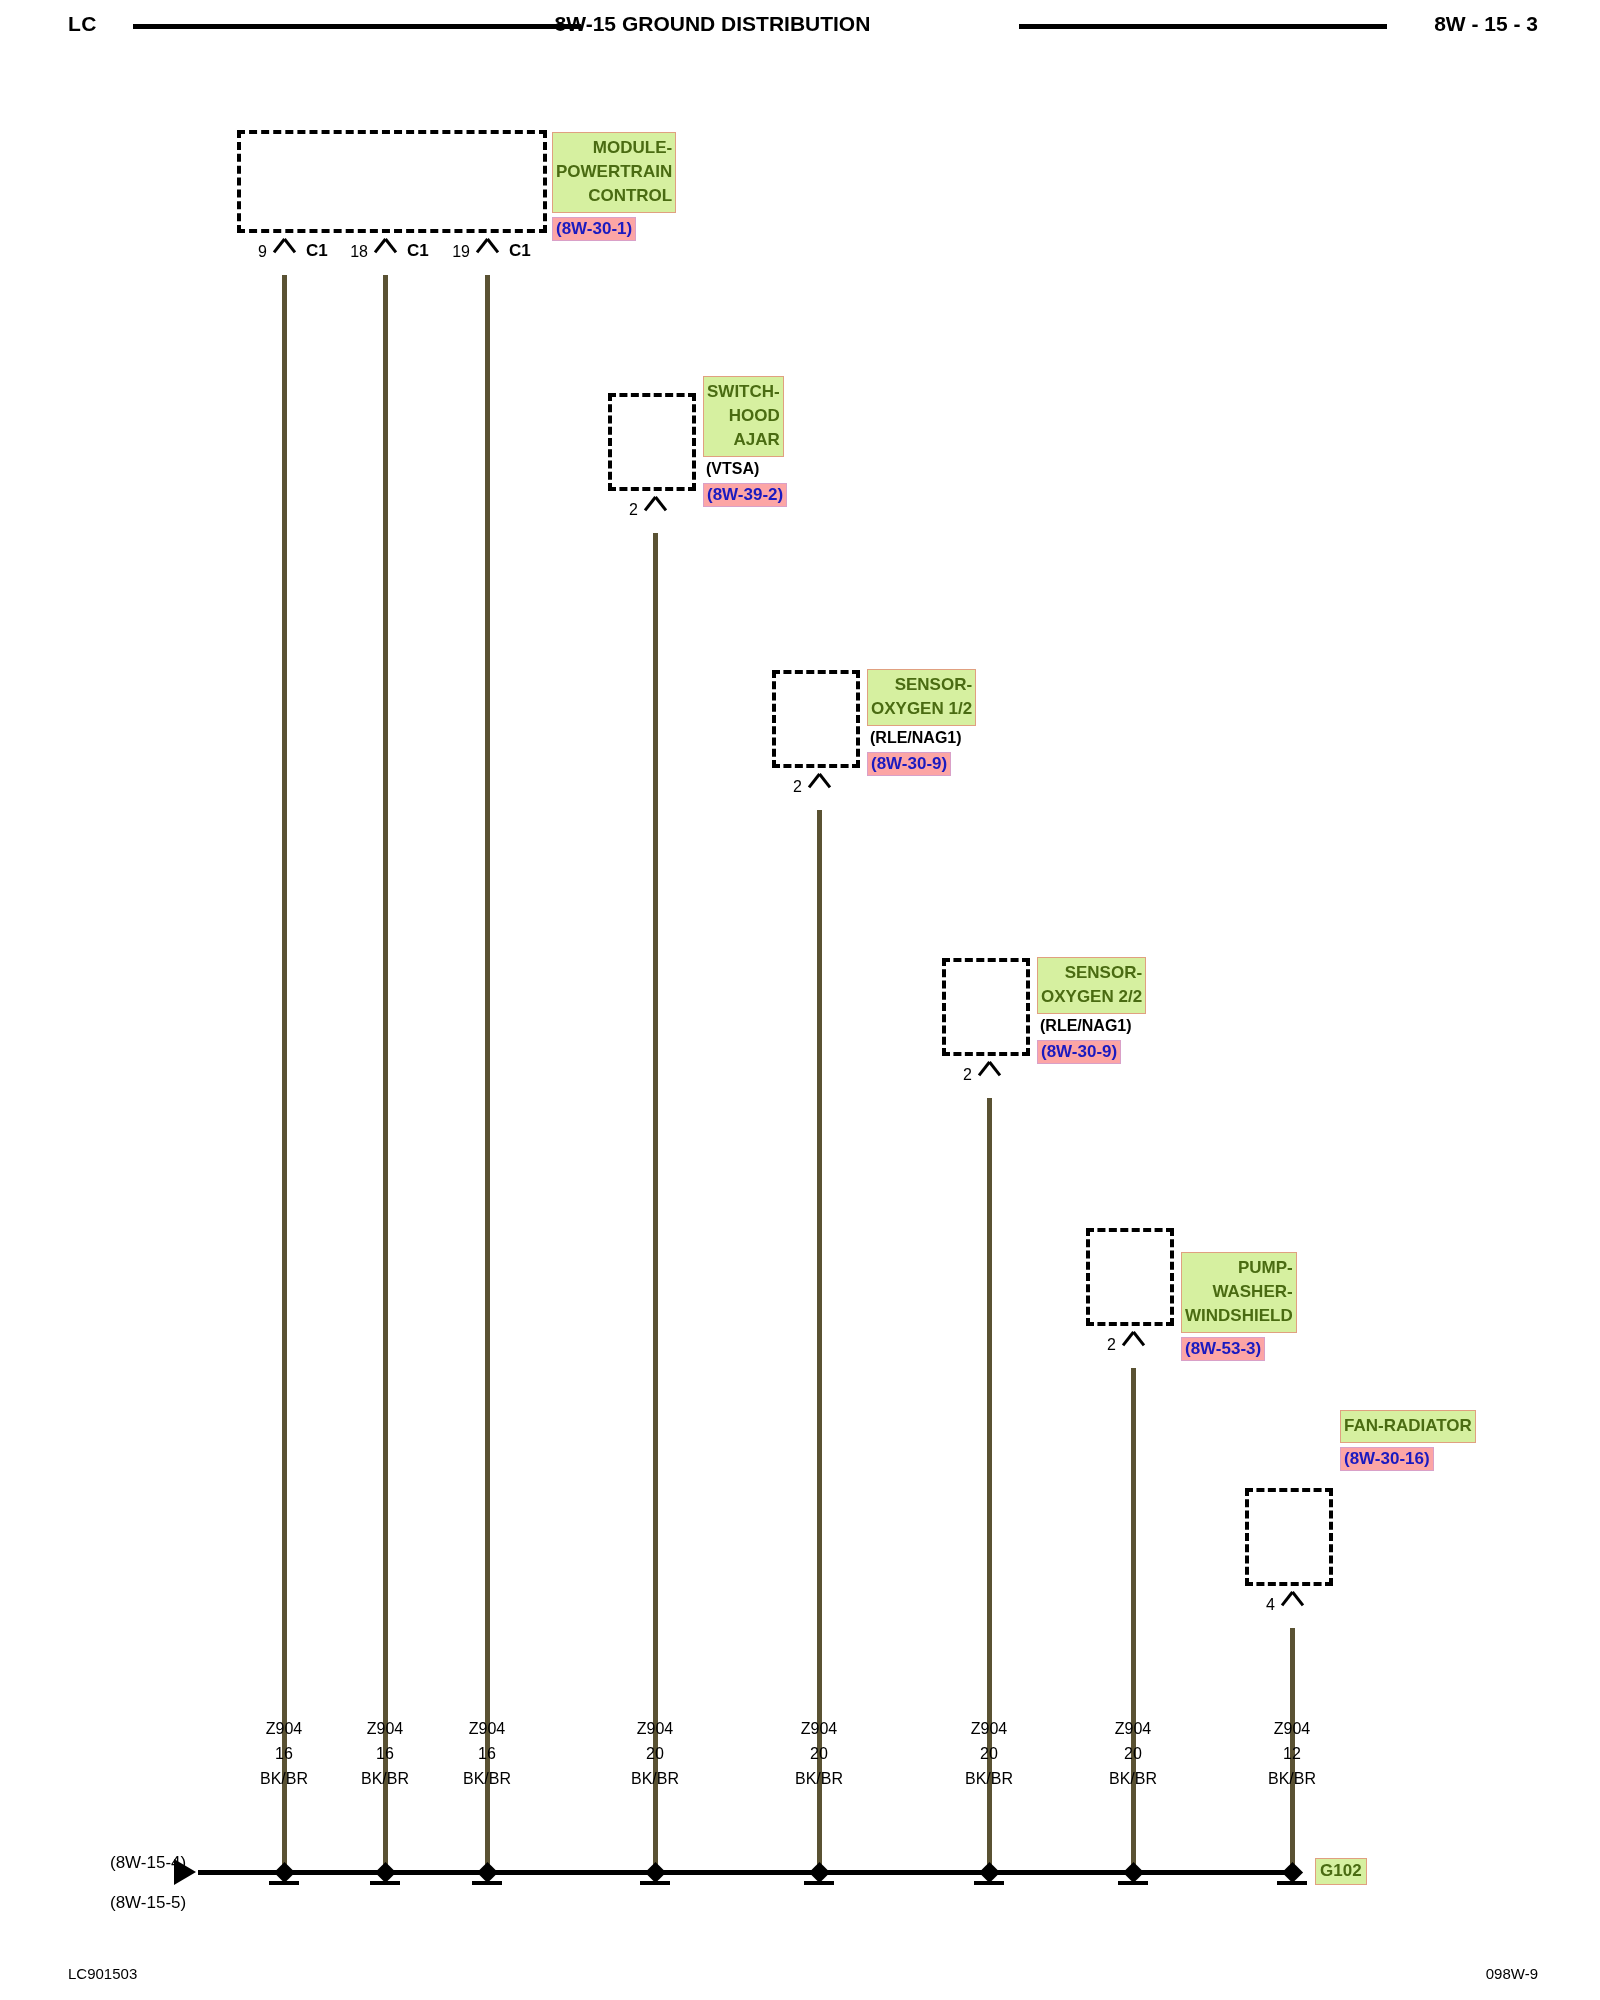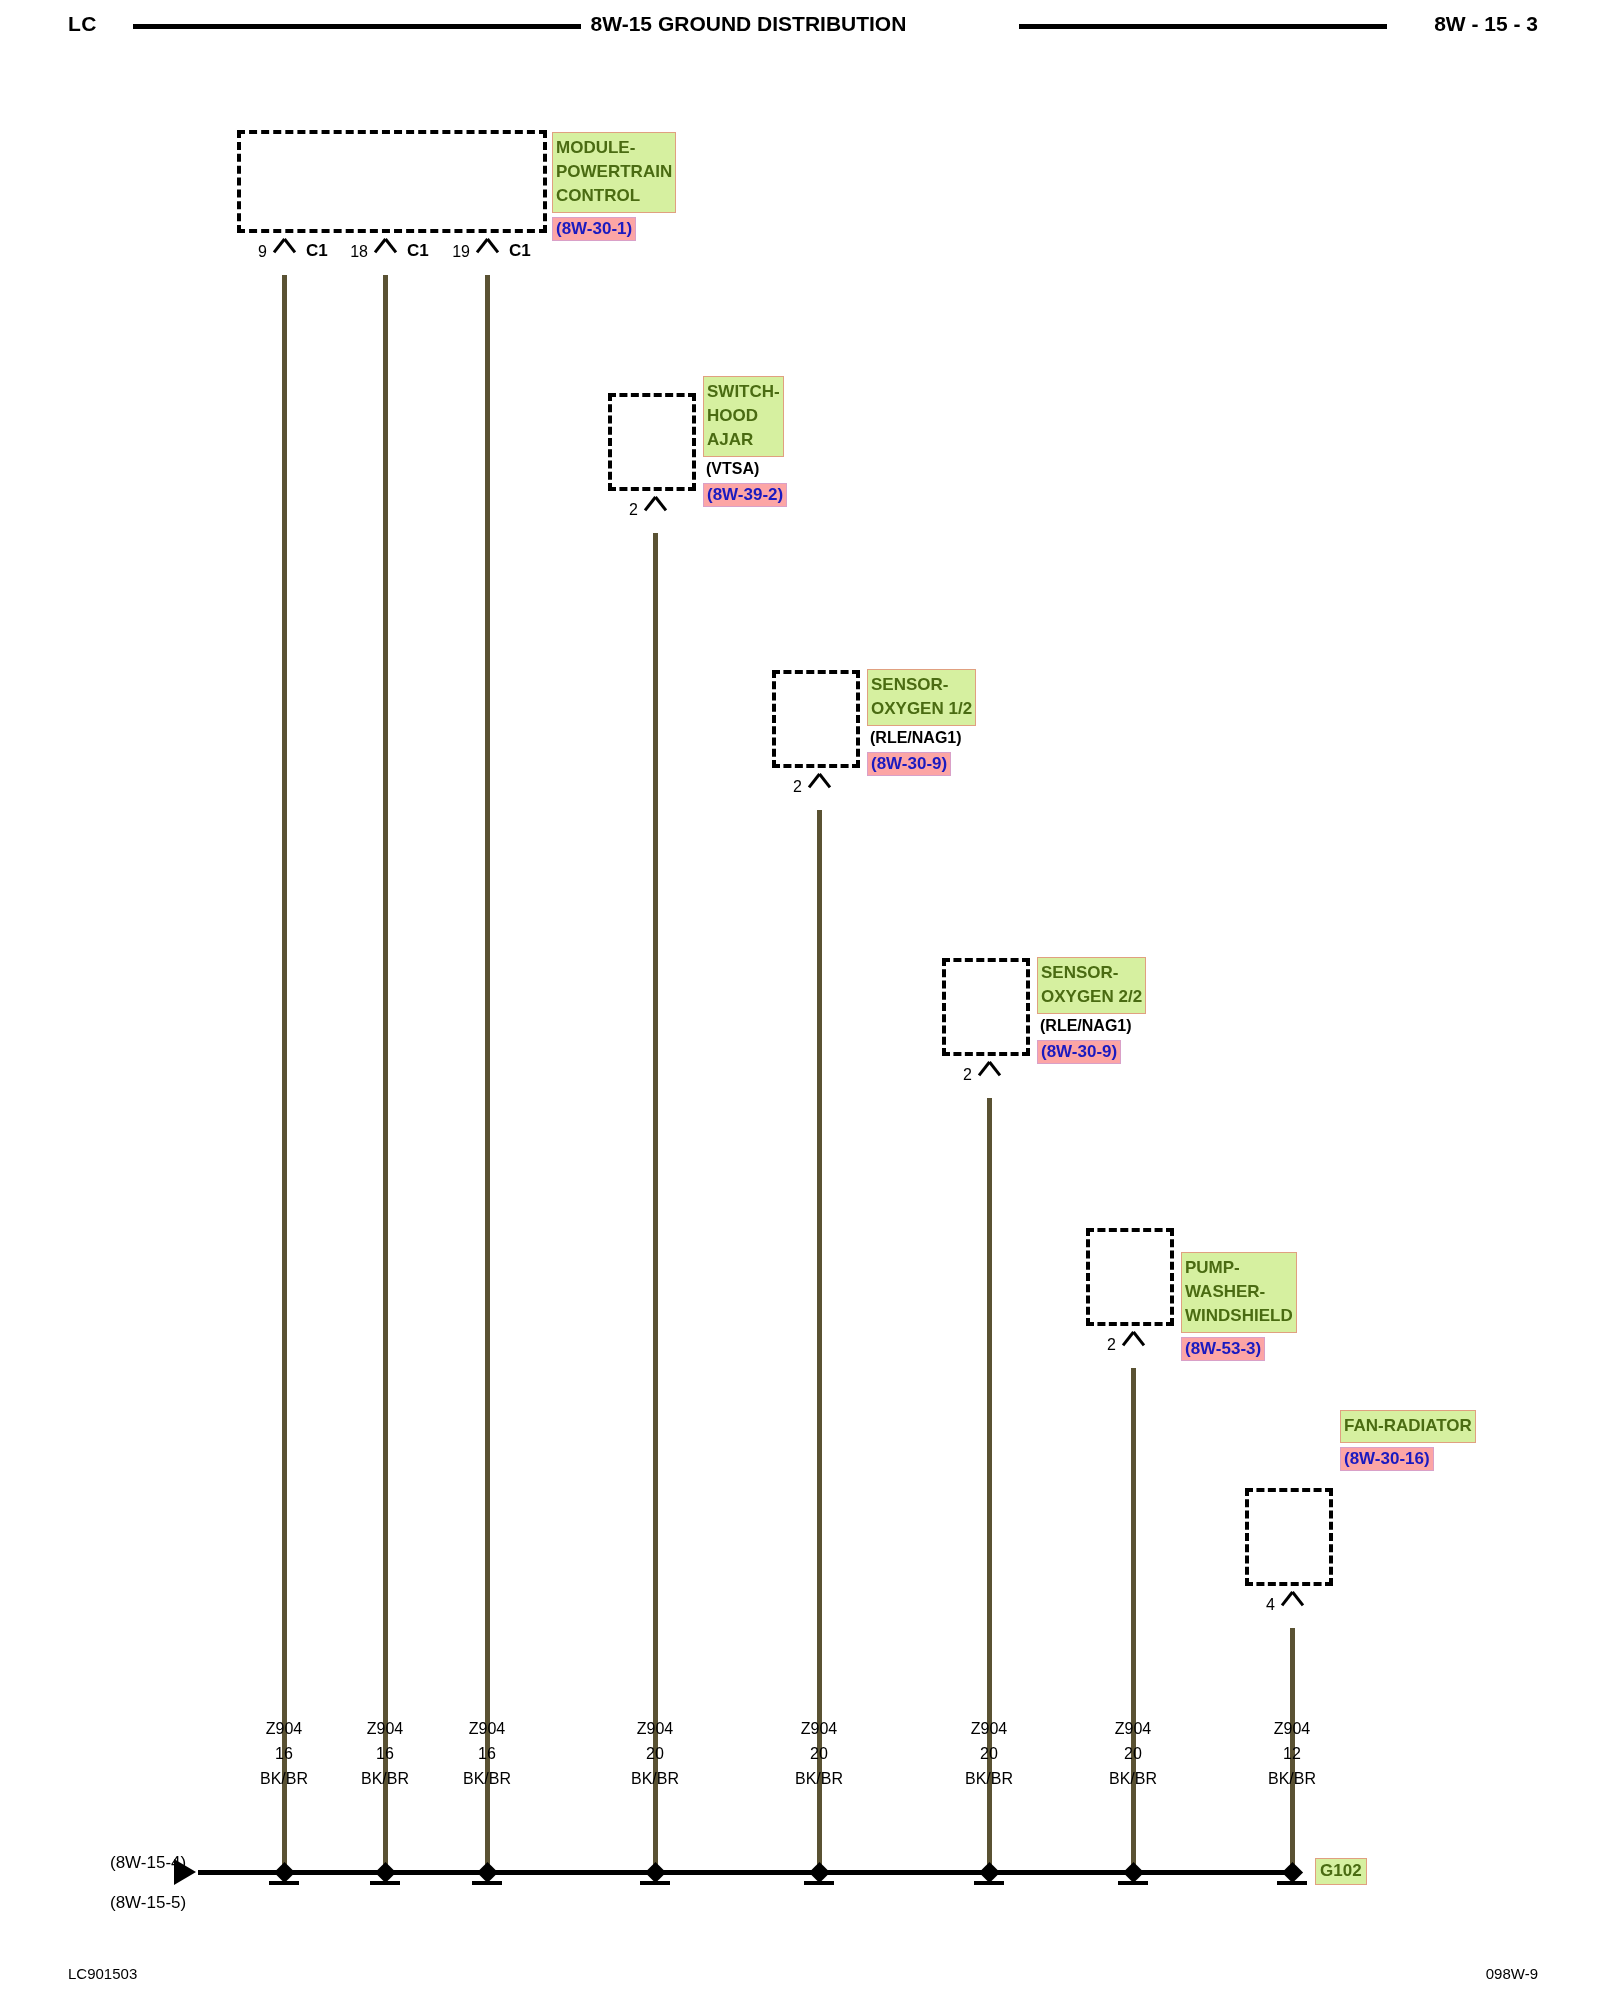--- a/index.html
+++ b/index.html
@@ -36,7 +36,7 @@
     left: 0; top: 12px;
     width: 1425px;
     text-align: center;
-    font-size: 21px; font-weight: bold; padding-left: 36px;
+    font-size: 21px; font-weight: bold;
   }
   .hdr-right {
     position: absolute;

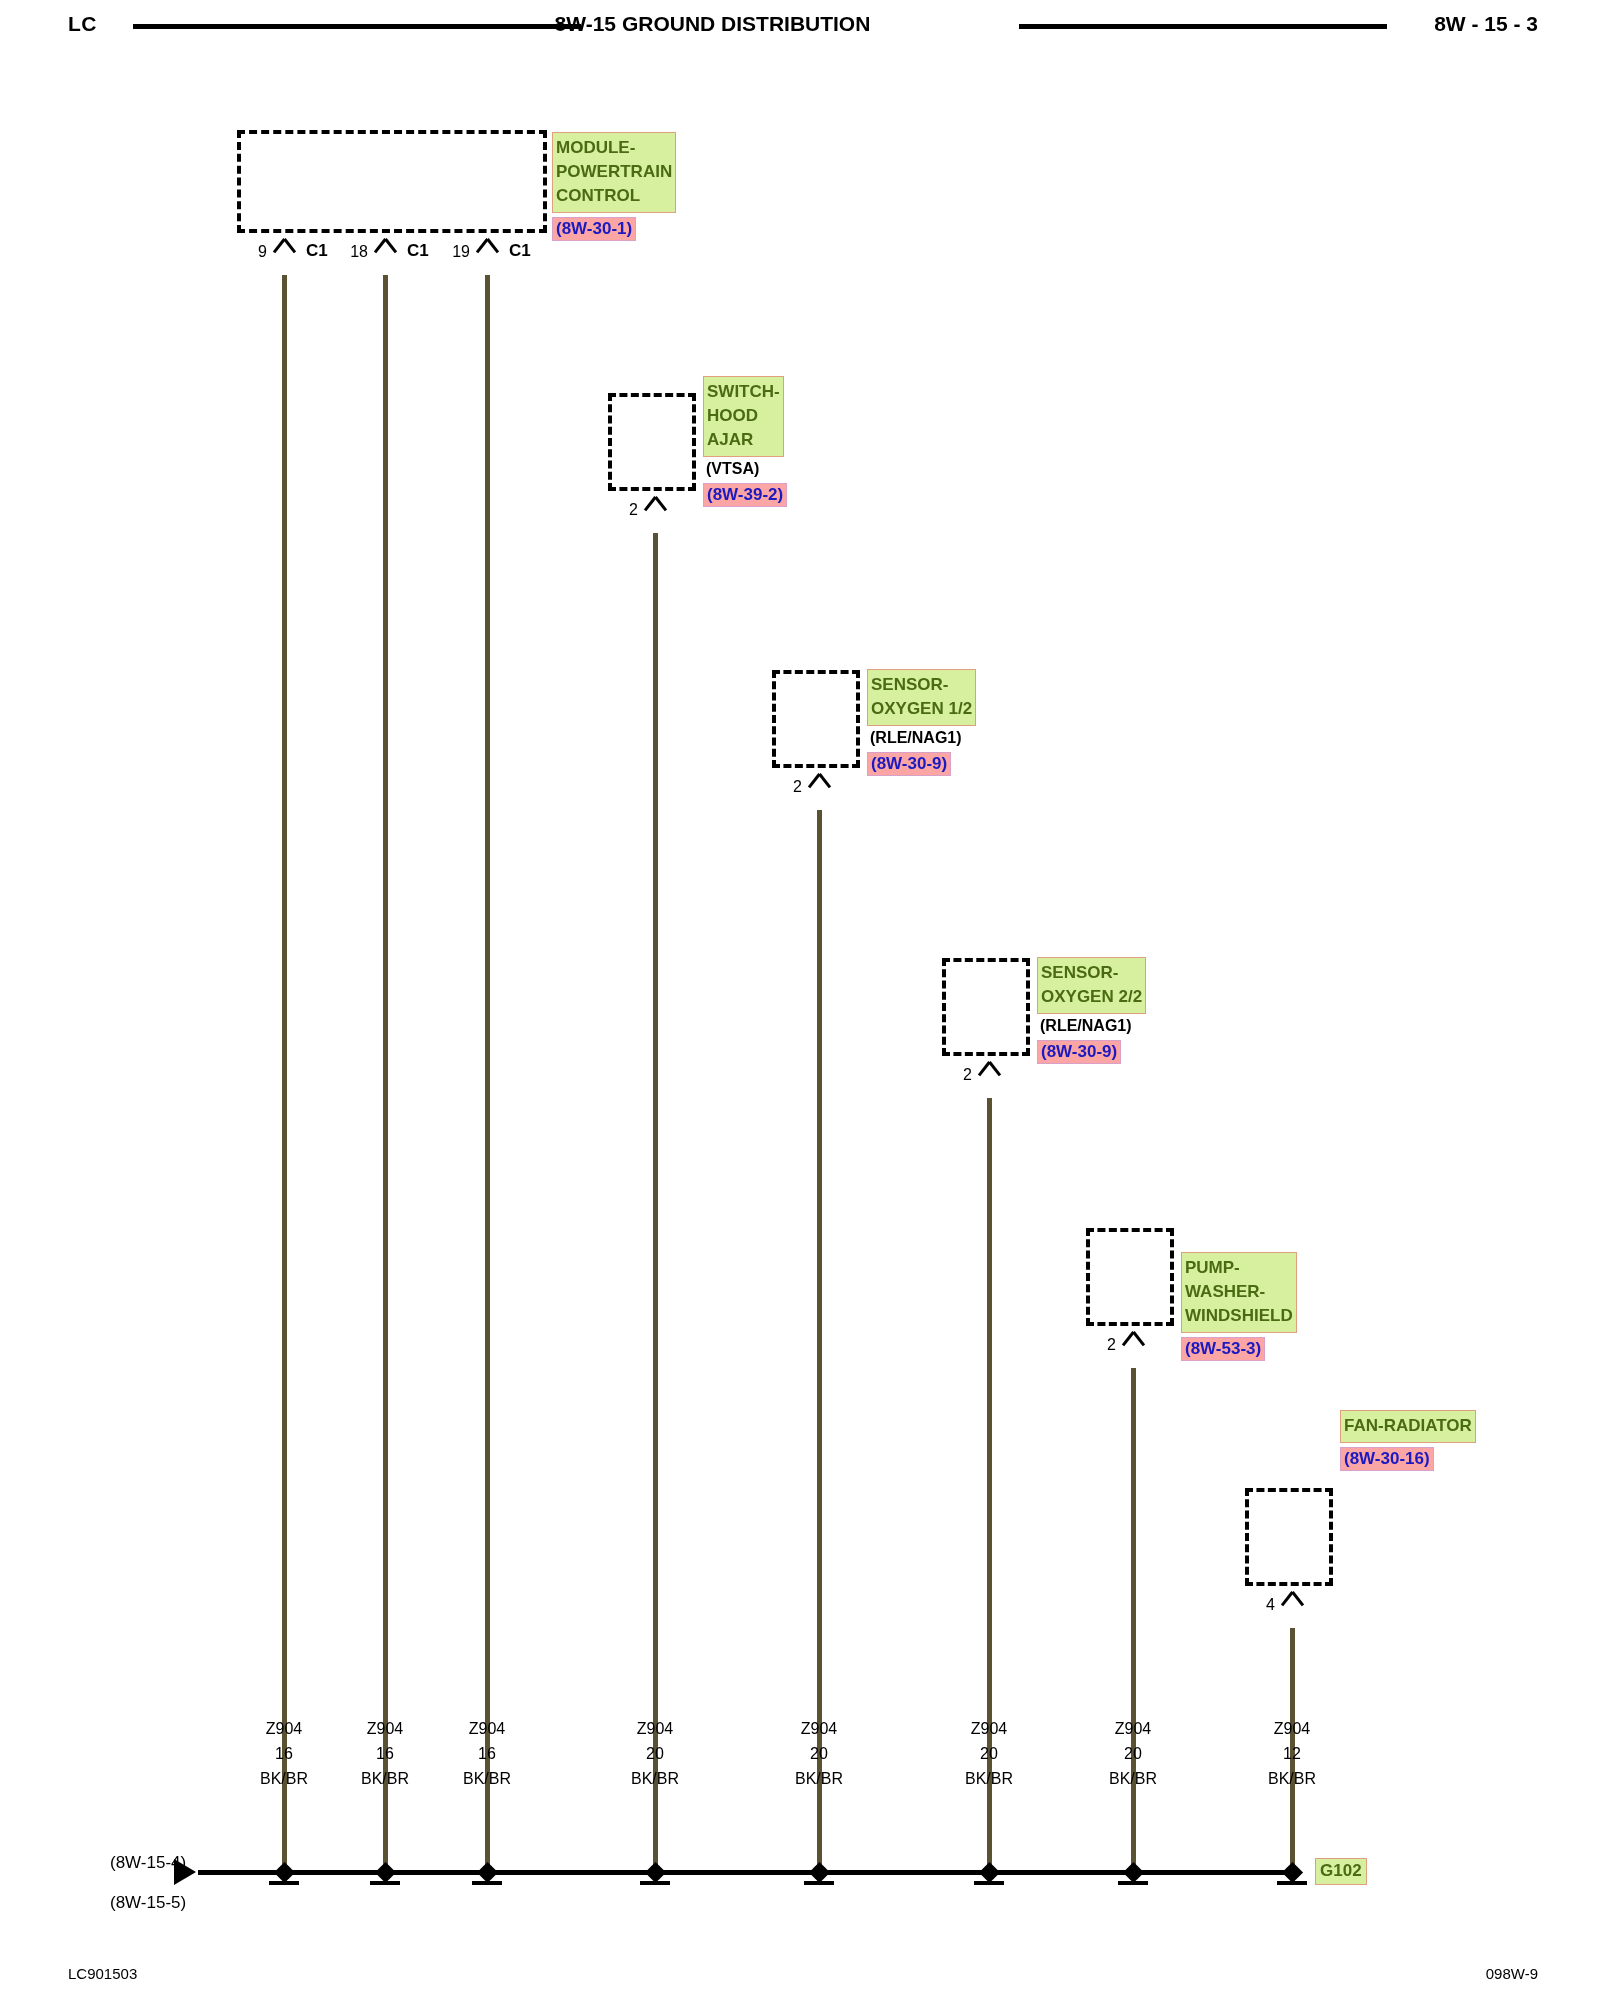--- a/index.html
+++ b/index.html
@@ -87,7 +87,7 @@
     white-space: nowrap;
     line-height: 1.42;
   }
-  .lbl-name span { display: block; }
+  .lbl-name span { display: block; text-align: right; }
   .lbl-sub {
     display: block;
     color: #000000;

